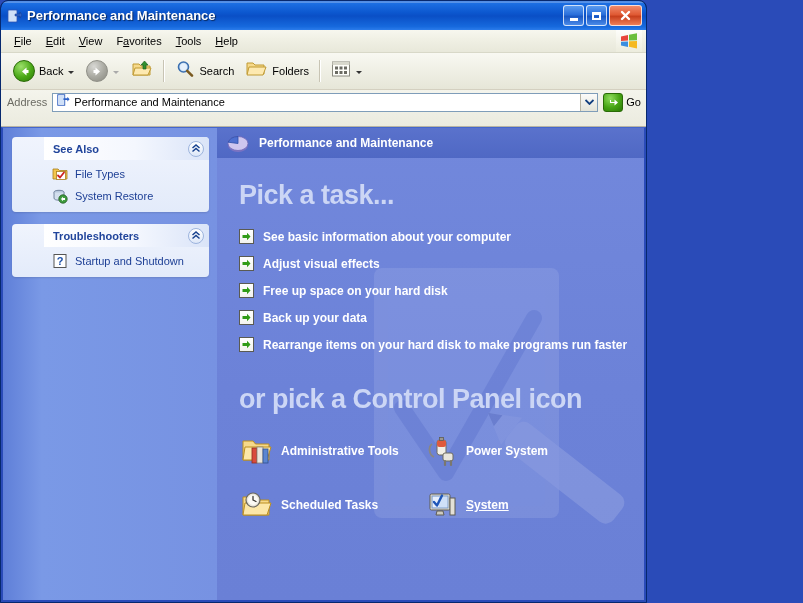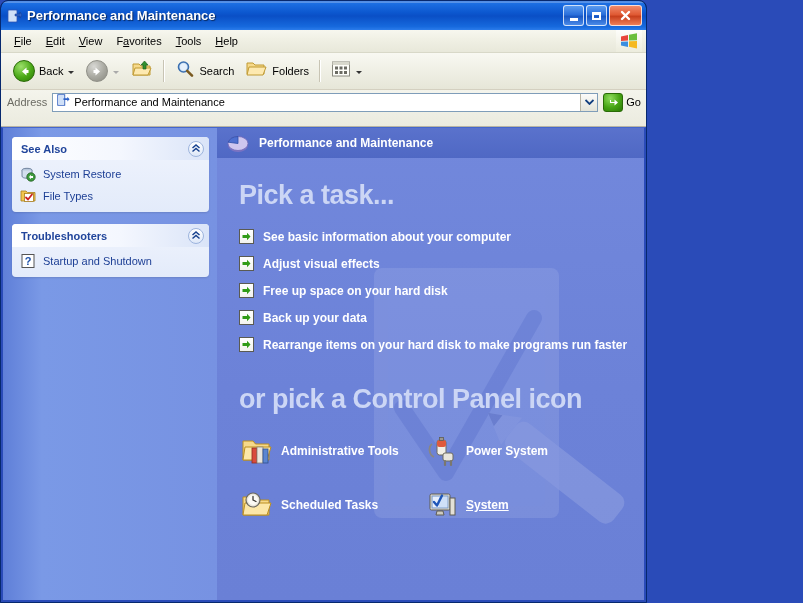--- a/index.html
+++ b/index.html
@@ -230,6 +230,7 @@
     margin-bottom: 12px;
     overflow: hidden;
     box-shadow: 0 1px 2px rgba(0,0,0,0.12);
+    padding-left: 32px;
   }
   .panel-head {
     height: 23px;

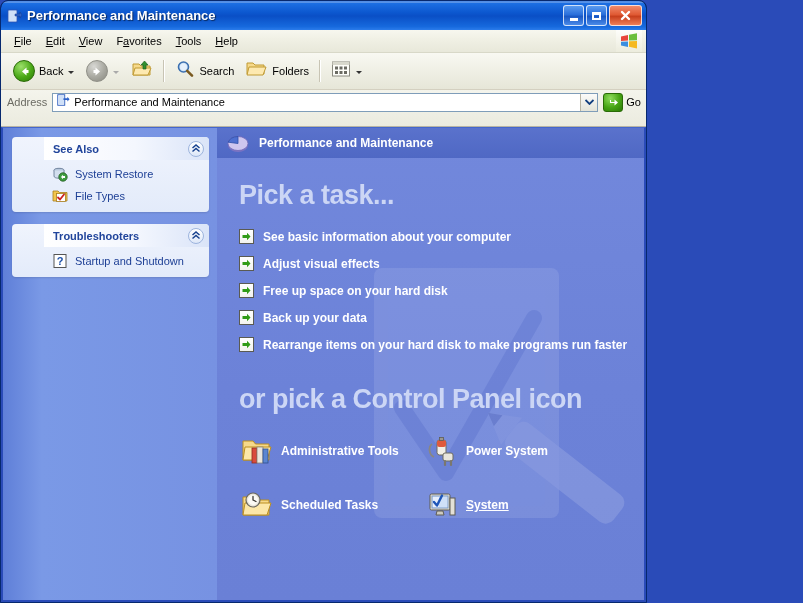--- a/index.html
+++ b/index.html
@@ -539,6 +539,16 @@
           <div class="panel-link">
             <span class="pl-icon">
               <svg width="16" height="16" viewBox="0 0 16 16">
+                <path d="M1 3 L6 3 L7.5 4.5 L15 4.5 L15 13 L1 13 Z" fill="#f3c64e" stroke="#a87d1c" stroke-width="0.8"></path>
+                <rect x="4.5" y="5.5" width="9" height="8" fill="#fff" stroke="#a87d1c" stroke-width="0.8"></rect>
+                <path d="M6 9.5 L8 11.5 L12 6.5" stroke="#cc2222" stroke-width="1.8" fill="none" stroke-linecap="round"></path>
+              </svg>
+            </span>
+            <span class="pl-text">File Types</span>
+          </div>
+          <div class="panel-link">
+            <span class="pl-icon">
+              <svg width="16" height="16" viewBox="0 0 16 16">
                 <ellipse cx="7" cy="4.5" rx="5" ry="2.2" fill="#b8c8dd" stroke="#5a6f8c" stroke-width="0.8"></ellipse>
                 <path d="M2 4.5 L2 10 A5 2.2 0 0 0 12 10 L12 4.5" fill="#d3dfee" stroke="#5a6f8c" stroke-width="0.8"></path>
                 <circle cx="11" cy="11" r="4.2" fill="#3f9c3f" stroke="#215c21" stroke-width="0.8"></circle>
@@ -546,16 +556,6 @@
               </svg>
             </span>
             <span class="pl-text">System Restore</span>
-          </div>
-          <div class="panel-link">
-            <span class="pl-icon">
-              <svg width="16" height="16" viewBox="0 0 16 16">
-                <path d="M1 3 L6 3 L7.5 4.5 L15 4.5 L15 13 L1 13 Z" fill="#f3c64e" stroke="#a87d1c" stroke-width="0.8"></path>
-                <rect x="4.5" y="5.5" width="9" height="8" fill="#fff" stroke="#a87d1c" stroke-width="0.8"></rect>
-                <path d="M6 9.5 L8 11.5 L12 6.5" stroke="#cc2222" stroke-width="1.8" fill="none" stroke-linecap="round"></path>
-              </svg>
-            </span>
-            <span class="pl-text">File Types</span>
           </div>
         </div>
       </div>

